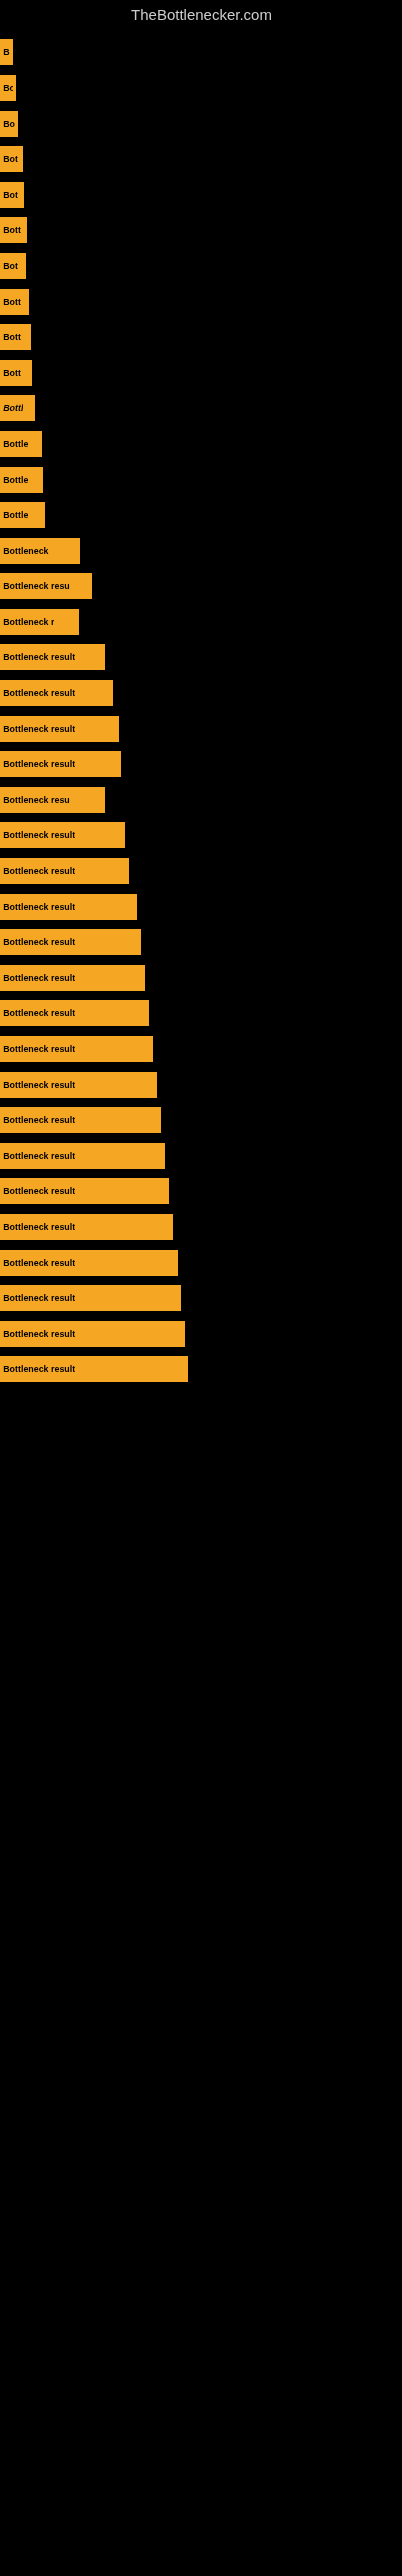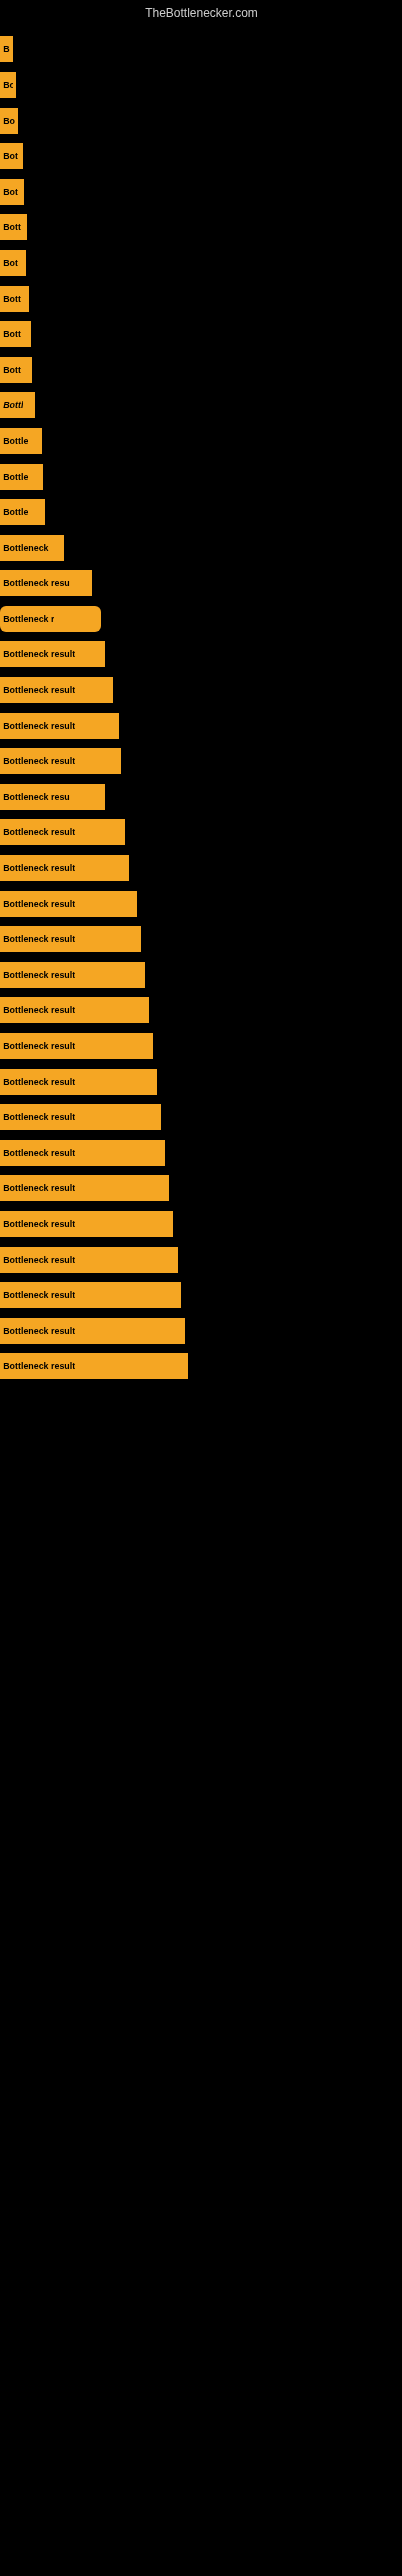--- a/index.html
+++ b/index.html
@@ -12,7 +12,7 @@
     }
     .site-title {
       color: #ccc;
-      font-size: 12px;
+      font-size: 15px;
       text-align: center;
       padding: 6.4px 0 3.2px 0;
     }

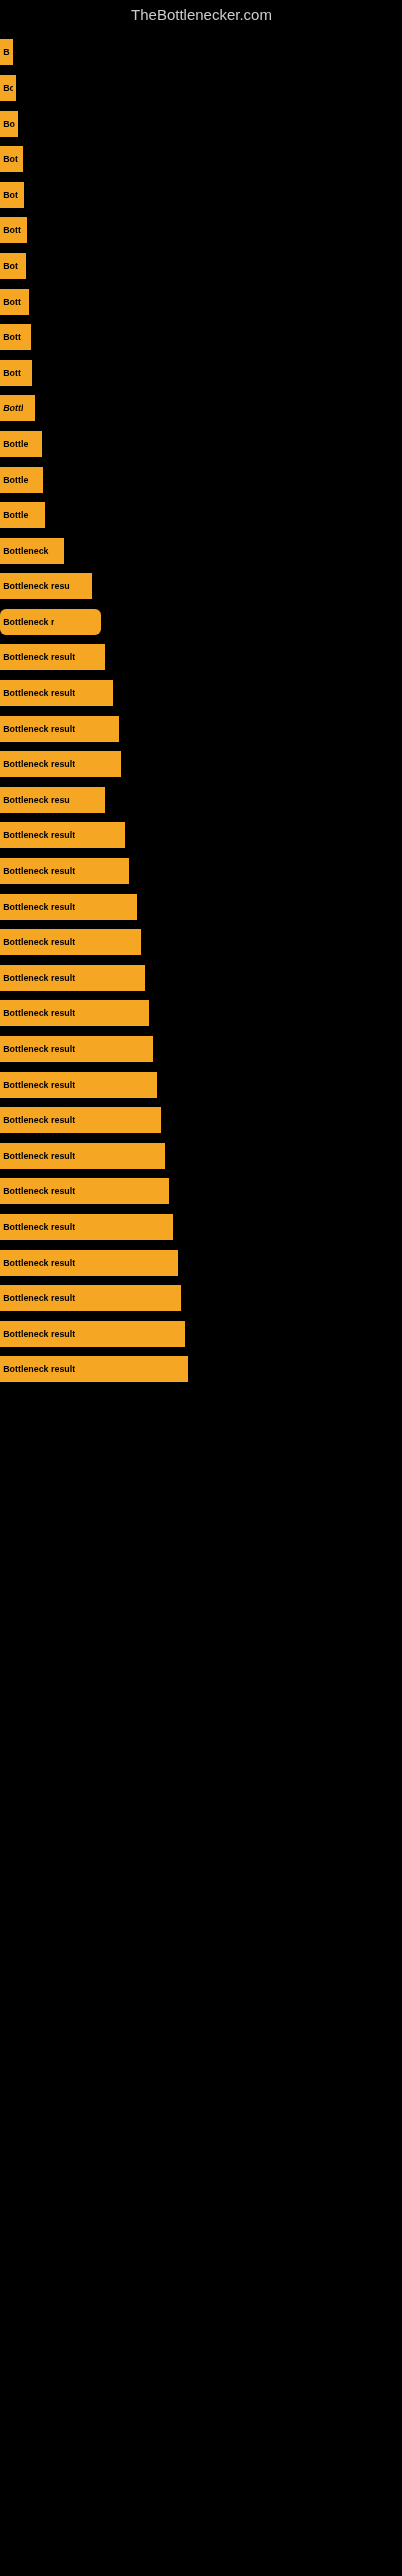--- a/index.html
+++ b/index.html
@@ -119,7 +119,7 @@
       </div>
     </div>
     <div class="bar-row">
-      <div class="bar" style="width: 64px;">
+      <div class="bar" style="width: 80px;">
         <span class="bar-label">Bottleneck</span>
       </div>
     </div>

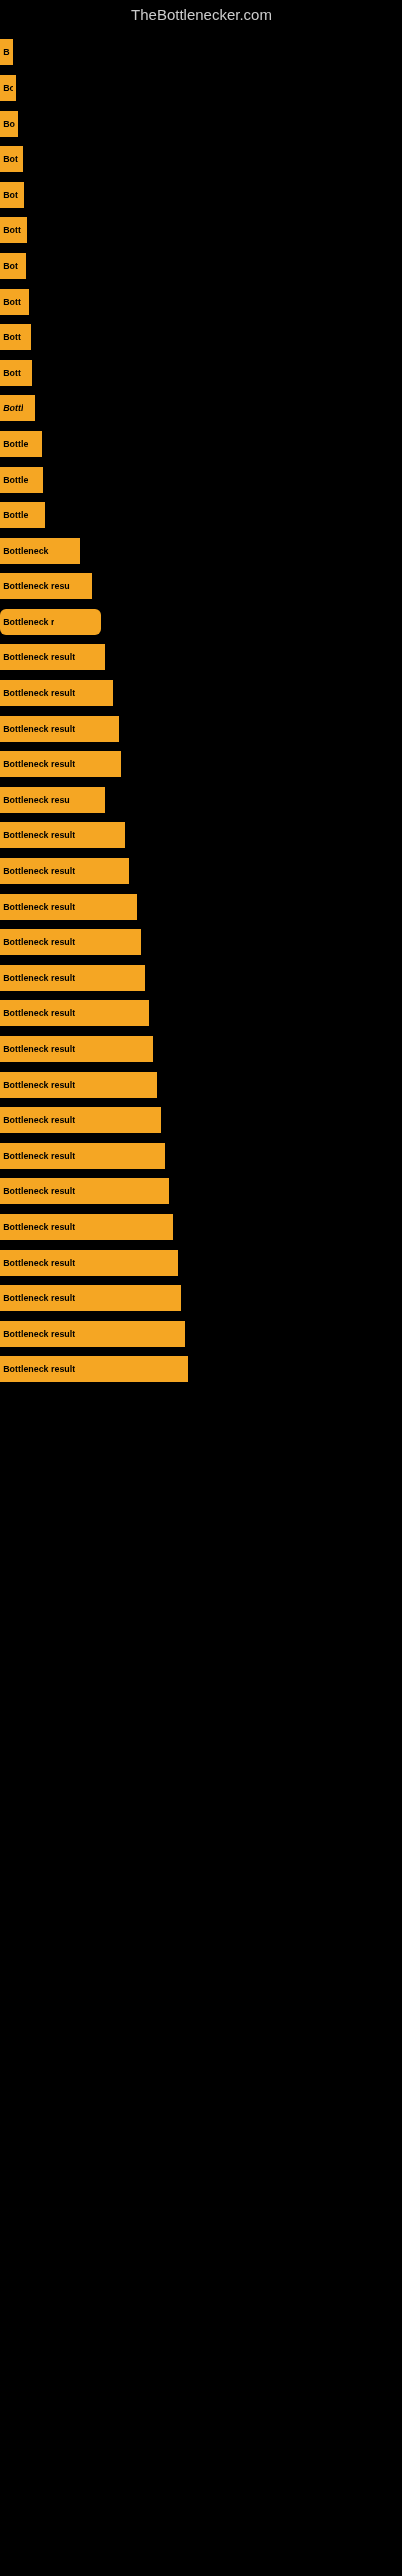--- a/index.html
+++ b/index.html
@@ -129,7 +129,7 @@
       </div>
     </div>
     <div class="bar-row">
-      <div class="bar" style="width: 101px; border-radius: 6px;">
+      <div class="bar" style="width: 79px;">
         <span class="bar-label">Bottleneck r</span>
       </div>
     </div>

